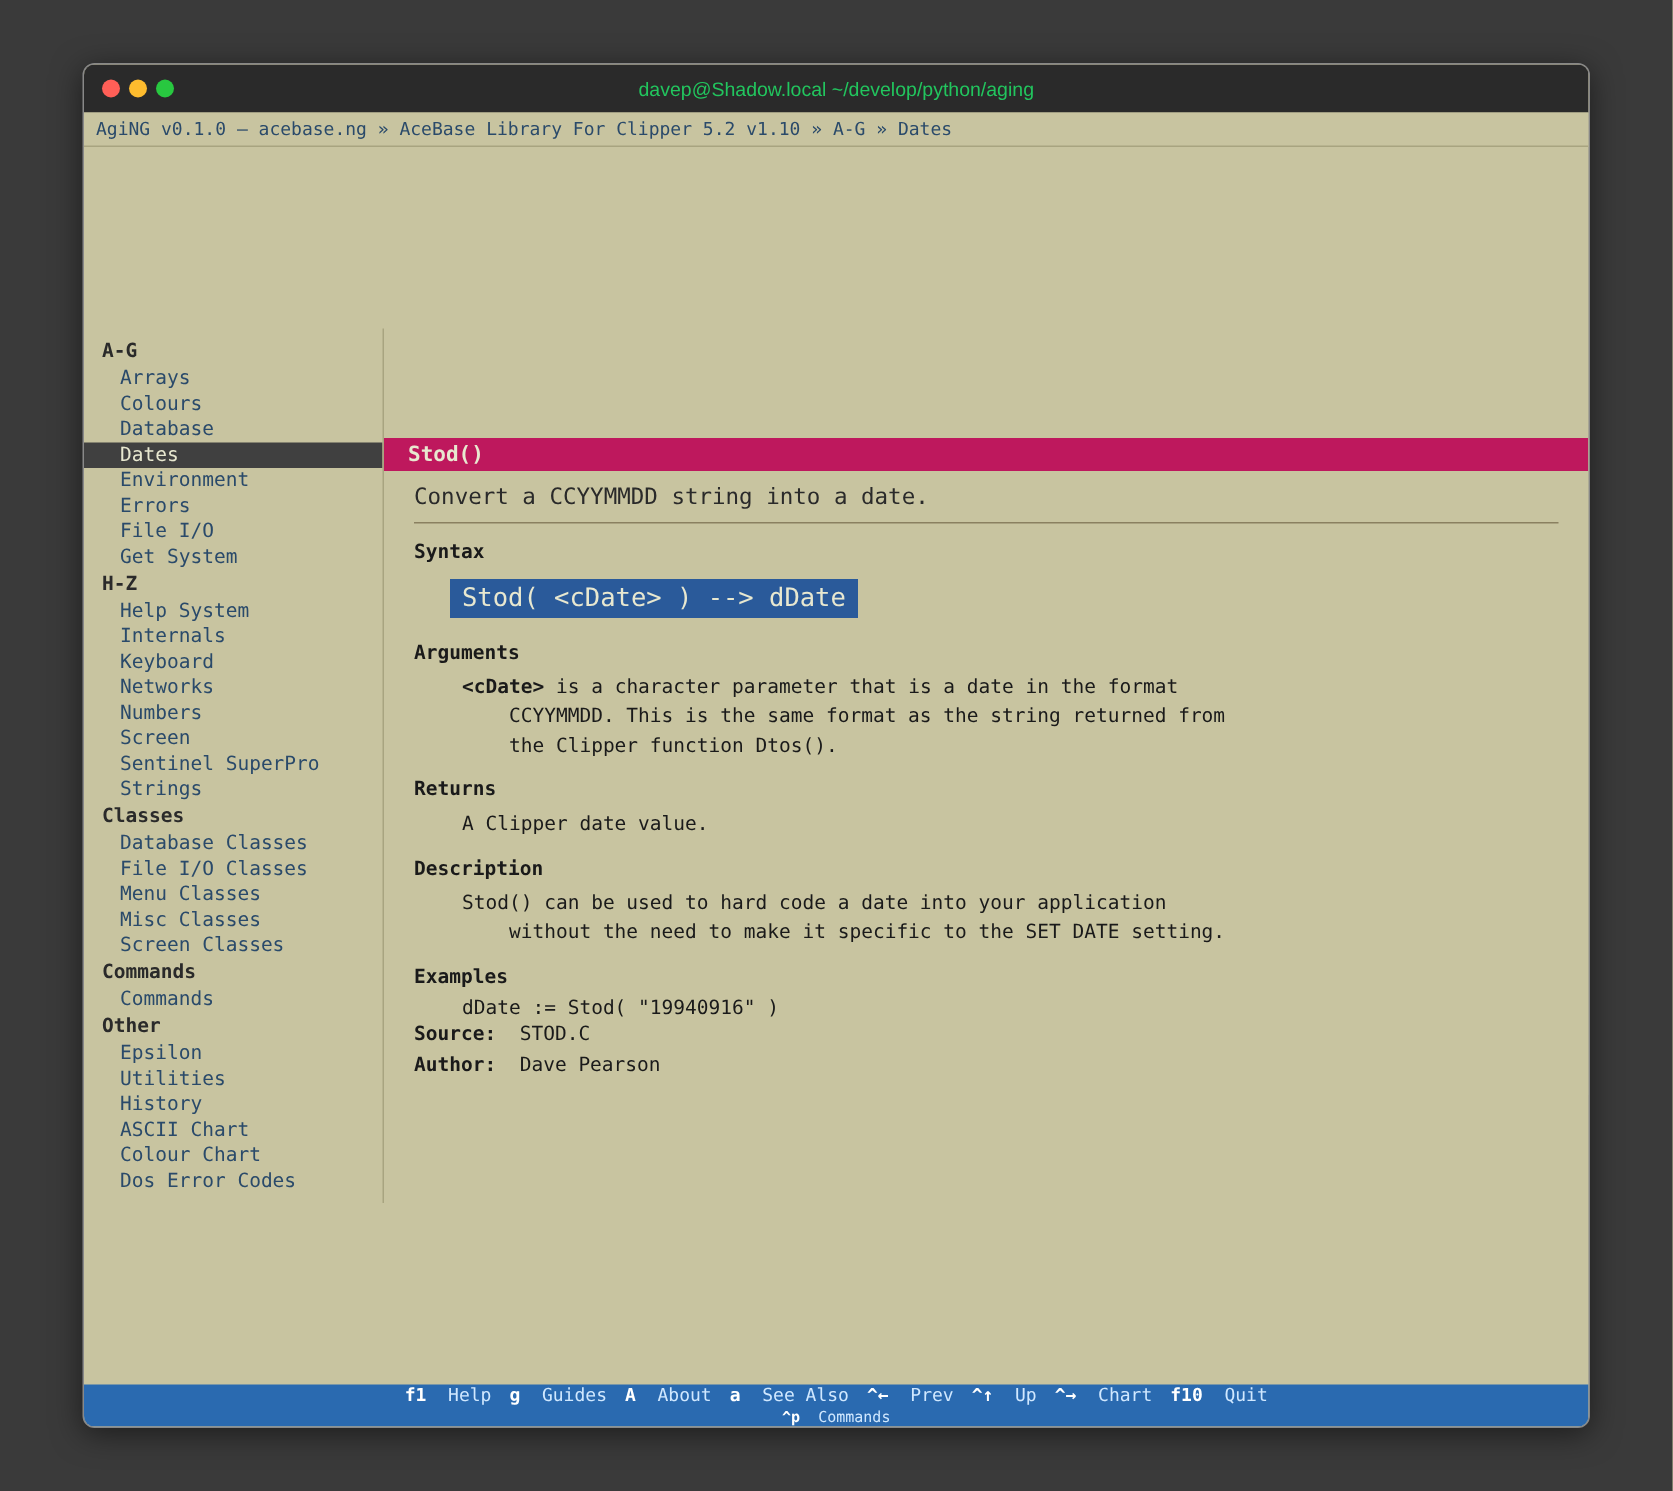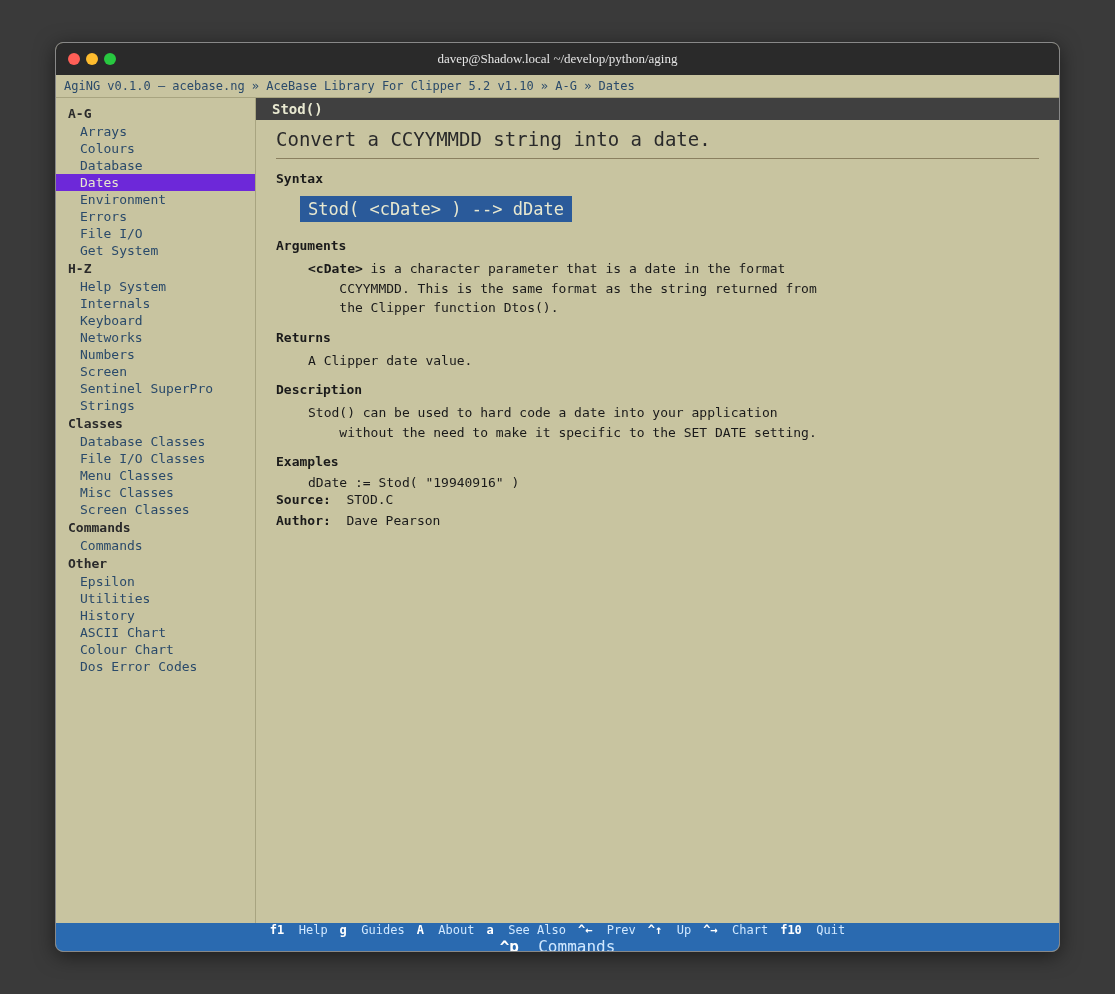--- a/index.html
+++ b/index.html
@@ -51,9 +51,9 @@
     .tl-green { background: #28c840; }
 
     .titlebar-text {
-      color: #e5e5e5;
-      font-size: 13px;
-      font-family: Liberation Serif, serif;
+      color: #22c55e;
+      font-size: 13px;
+      font-family: Liberation Sans, sans-serif;
       position: absolute;
       left: 50%;
       transform: translateX(-50%);

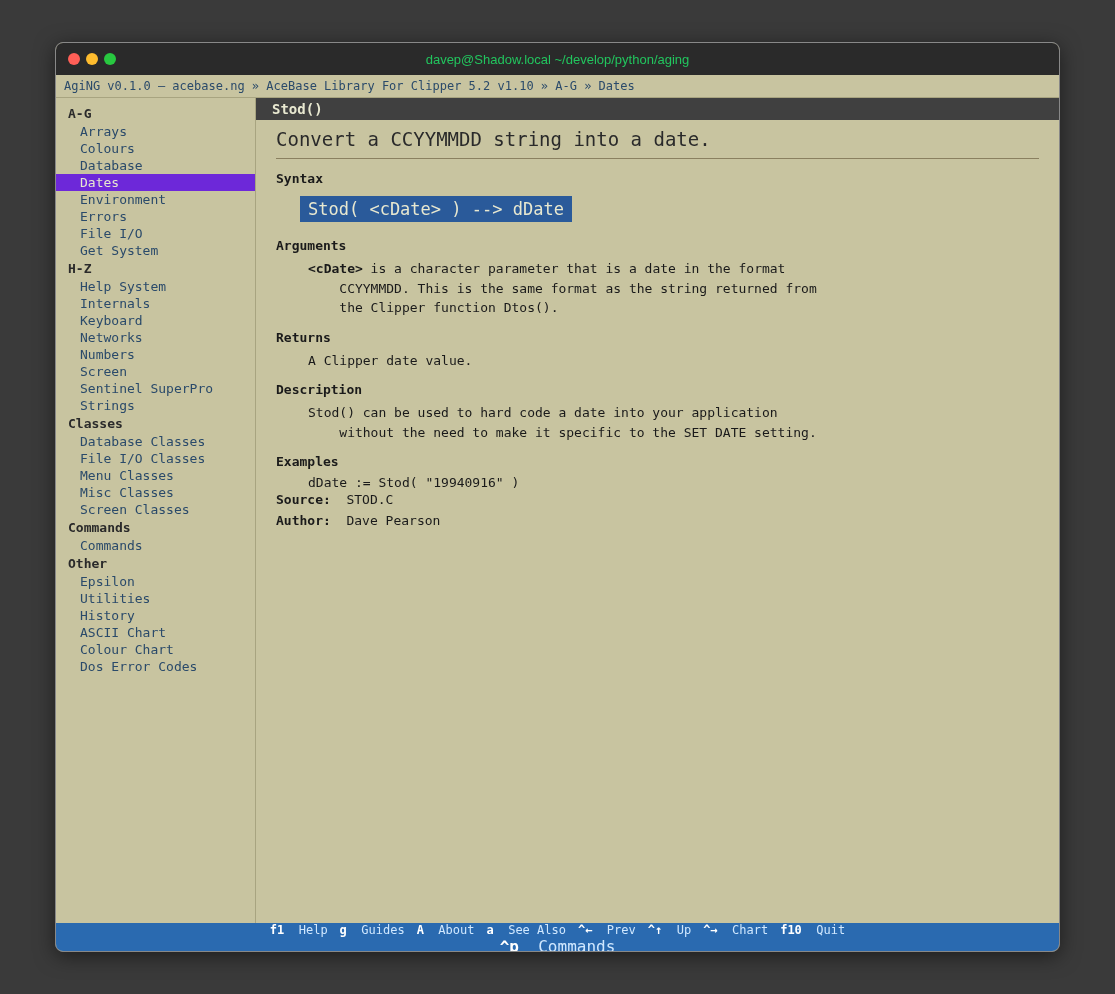--- a/index.html
+++ b/index.html
@@ -73,6 +73,7 @@
       display: flex;
       flex: 1;
       overflow: hidden;
+      align-items: center;
     }
 
     .sidebar {

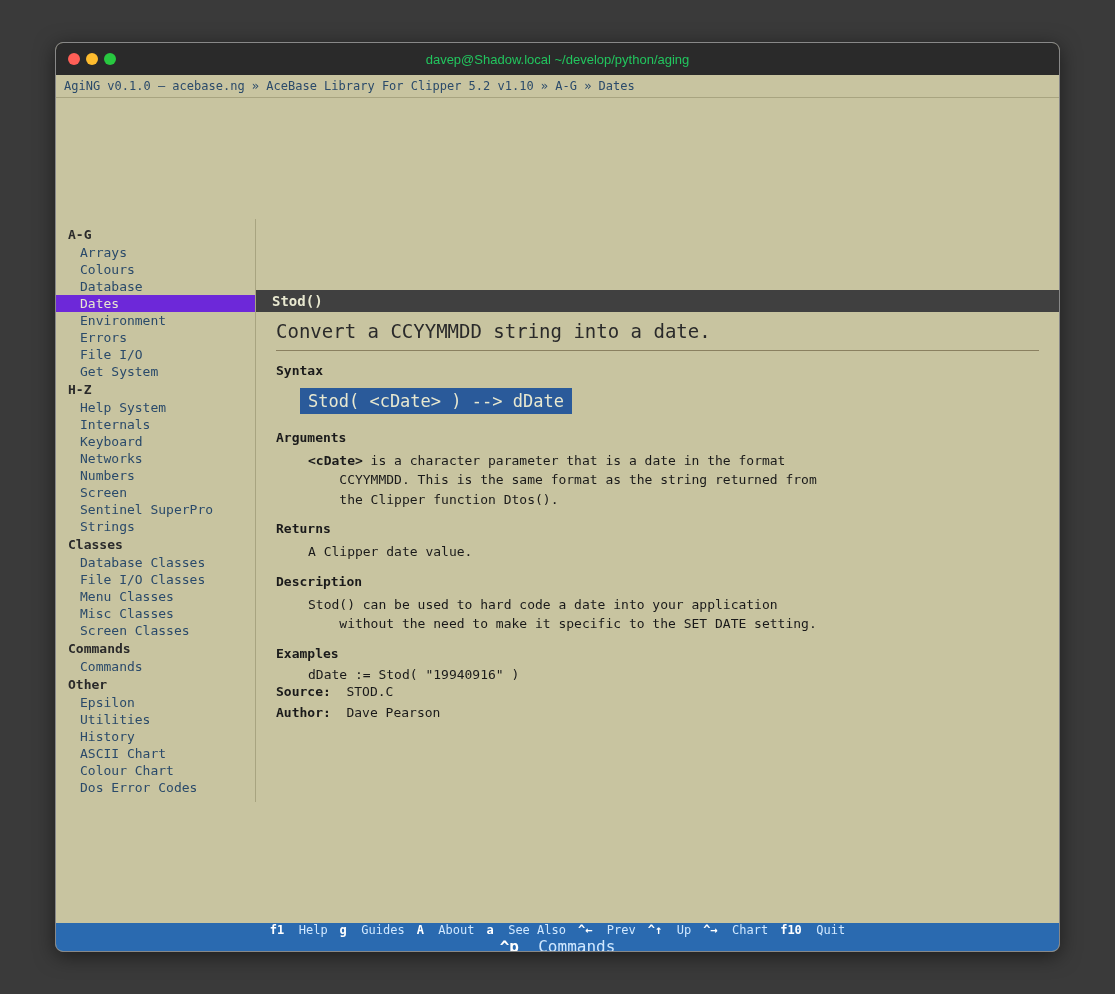--- a/index.html
+++ b/index.html
@@ -103,7 +103,7 @@
     }
 
     .sidebar-item.active {
-      background: #6d28d9;
+      background: #404040;
       color: #e8e8d0;
     }
 

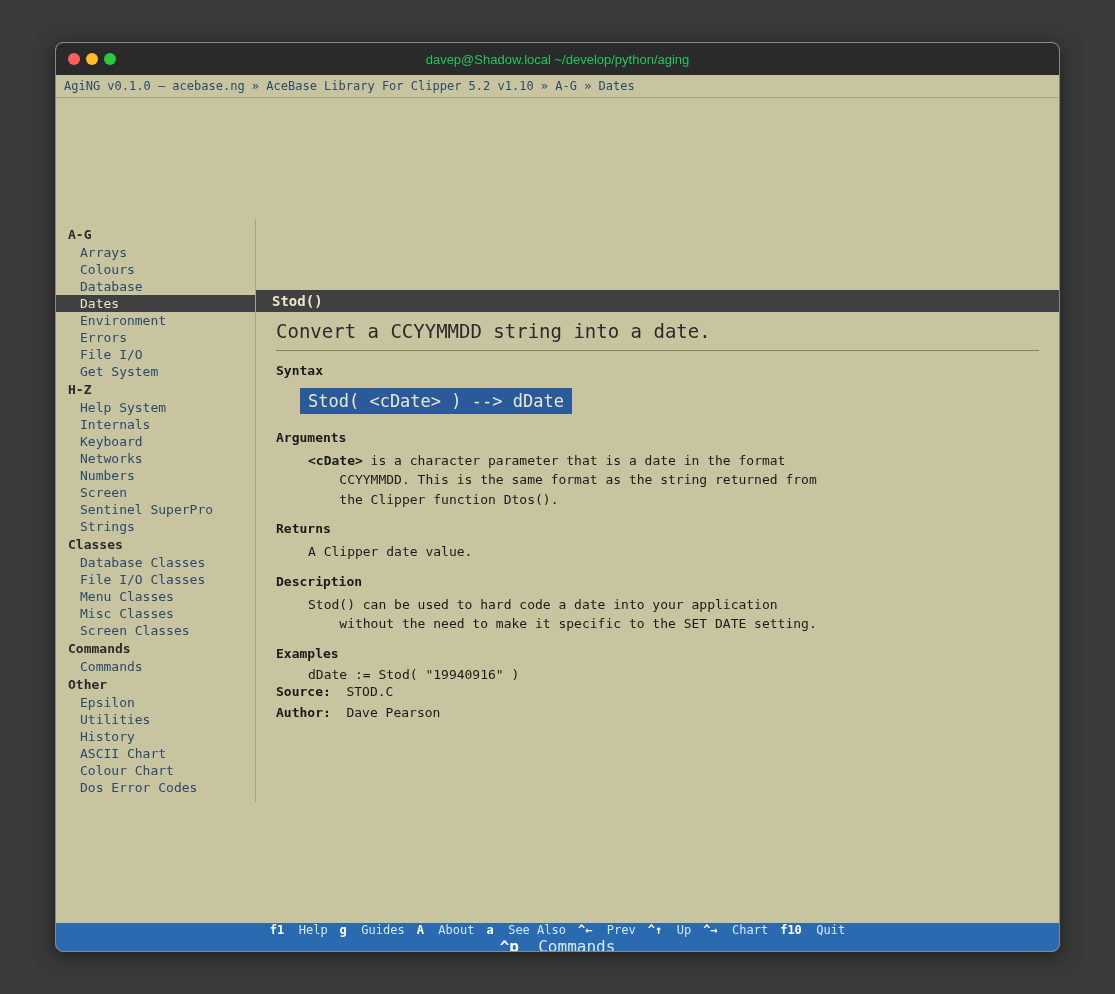--- a/index.html
+++ b/index.html
@@ -118,7 +118,7 @@
     }
 
     .content-title-bar {
-      background: #404040;
+      background: #be185d;
       color: #e8e8d0;
       padding: 3px 16px;
       font-family: monospace;

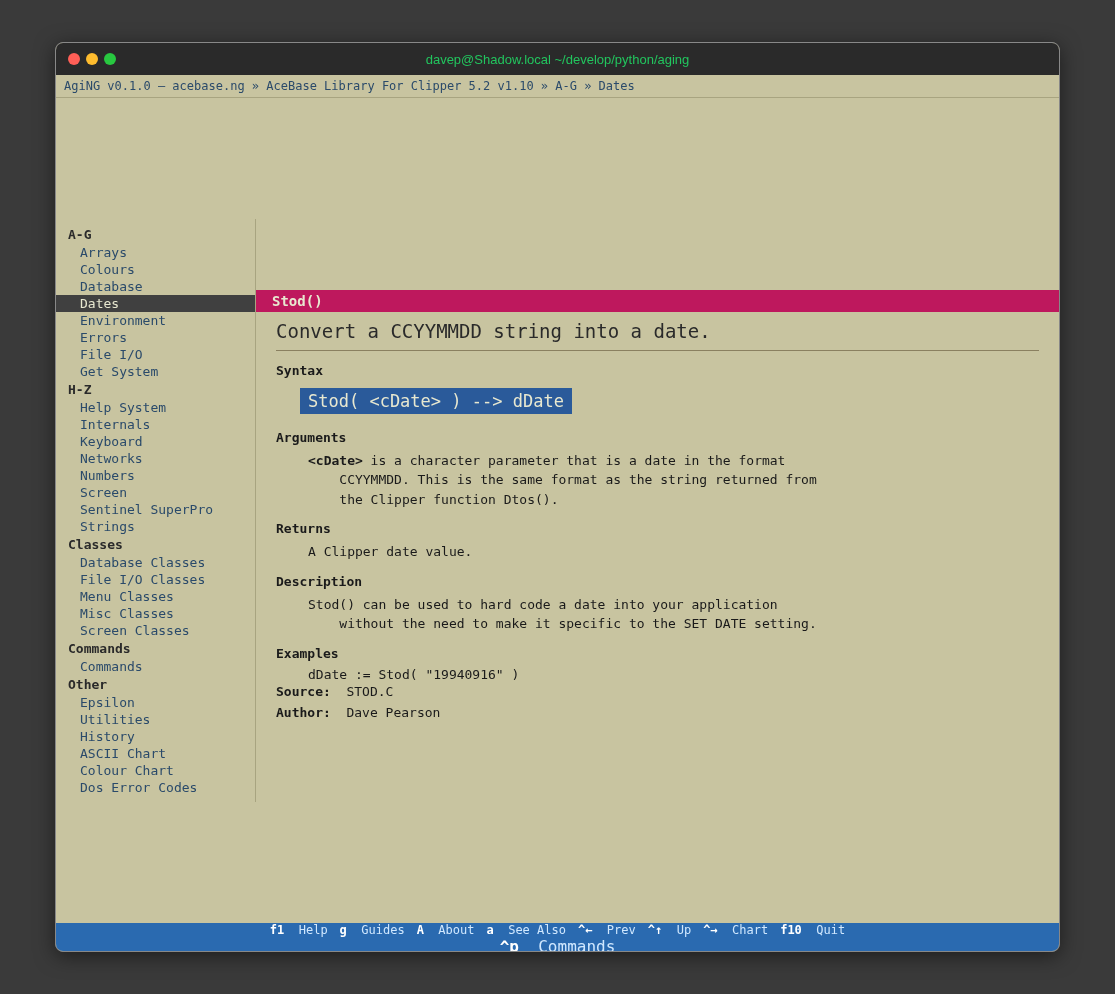--- a/index.html
+++ b/index.html
@@ -131,7 +131,7 @@
       color: #2a2a2a;
       margin-bottom: 8px;
       font-family: monospace;
-      font-size: 19px;
+      font-size: 15px;
     }
 
     .divider {

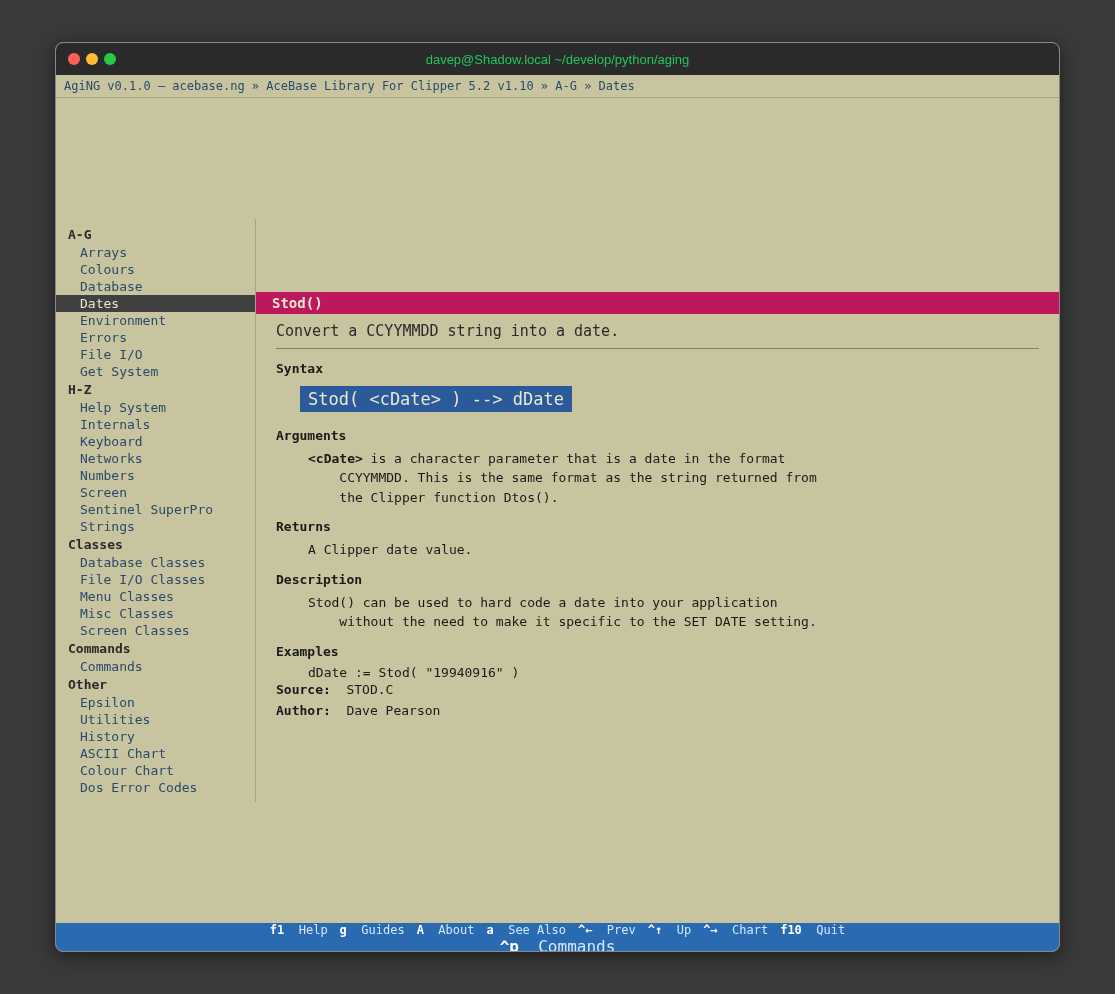--- a/index.html
+++ b/index.html
@@ -218,7 +218,7 @@
 
     .status-right {
       font-family: monospace;
-      font-size: 16px;
+      font-size: 10px;
       color: #d0e8ff;
     }
 

